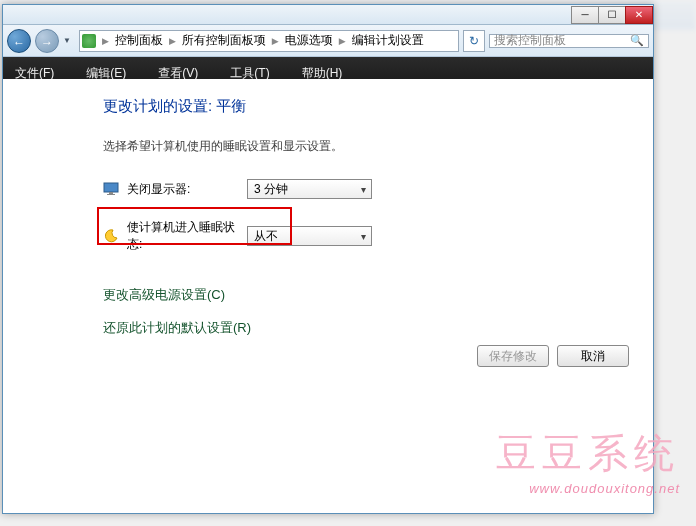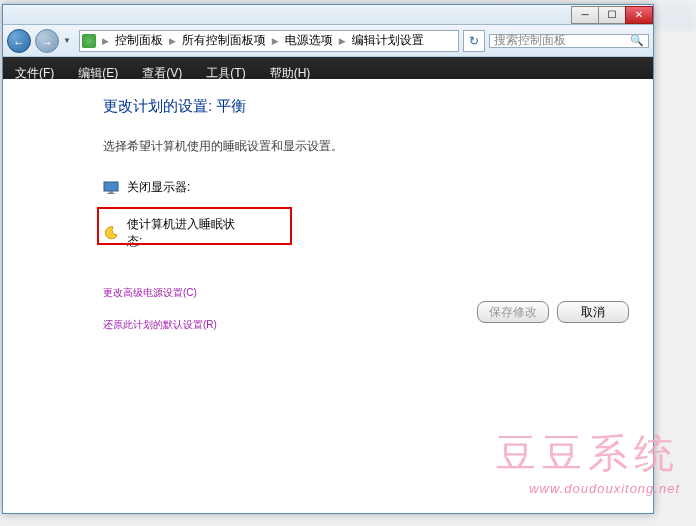--- a/index.html
+++ b/index.html
@@ -27,7 +27,7 @@
 .searchbox .sicon { margin-left: auto; font-size: 11px; color: #5a8fb8; }
 
 
-.menubar { height: 28px; background: linear-gradient(#2b2b2b,#181818); display: flex; align-items: center; padding: 16px 6px; gap: 12px; }
+.menubar { height: 28px; background: linear-gradient(#2b2b2b,#181818); display: flex; align-items: center; padding: 16px 6px; gap: 20px; }
 .menu-item { color: #eee; font-size: 12px; padding: 2px 6px; }
 
 

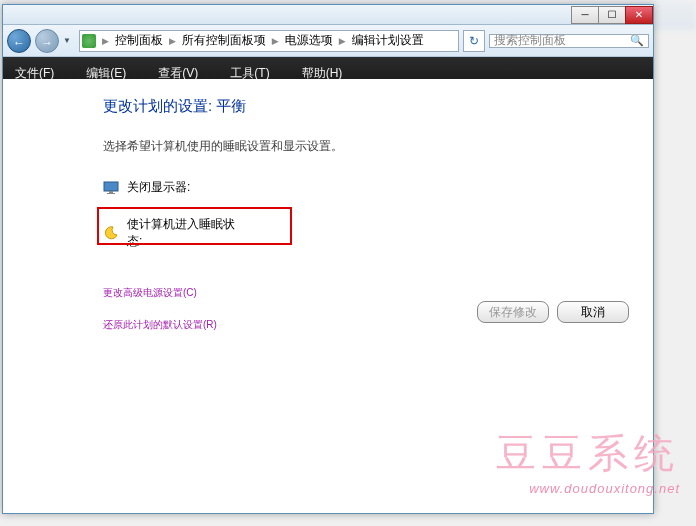--- a/index.html
+++ b/index.html
@@ -111,6 +111,9 @@
           </svg>
       </span>
       <span class="row-label">关闭显示器:</span>
+      <div class="dd">
+        <span>3 分钟</span>
+      </div>
     </div>
 
     <div class="row">

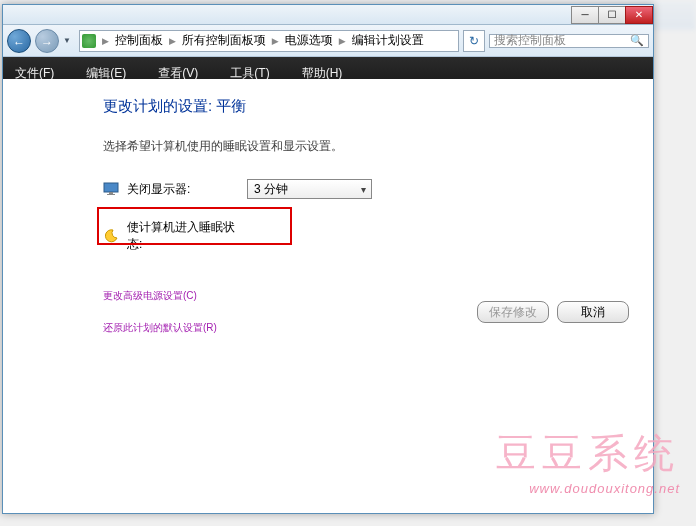--- a/index.html
+++ b/index.html
@@ -123,6 +123,9 @@
           </svg>
       </span>
       <span class="row-label">使计算机进入睡眠状态:</span>
+      <div class="dd">
+        <span>从不</span>
+      </div>
     </div>
 
     <div style="height:12px"></div>

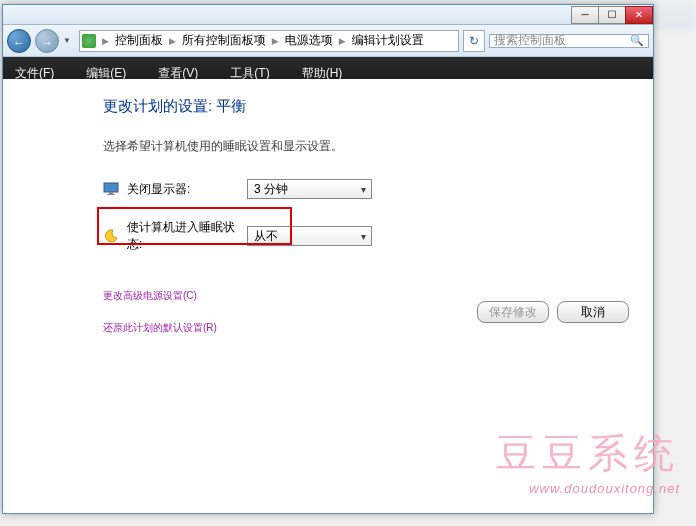--- a/index.html
+++ b/index.html
@@ -39,7 +39,7 @@
 .row-label { width: 120px; }
 .dd { width: 125px; height: 20px; border: 1px solid #888; background: linear-gradient(#fff,#eee); display: flex; align-items: center; padding: 0 6px; font-size: 12px; position: relative; }
 .dd::after { content: "▾"; position: absolute; right: 5px; font-size: 10px; color: #444; }
-.link { color: #a21caf; font-size: 10px; cursor: pointer; margin-bottom: 14px; display: inline-block; }
+.link { color: #14532d; font-size: 13px; cursor: pointer; margin-bottom: 14px; display: inline-block; }
 .redbox { position: absolute; left: 94px; top: 128px; width: 195px; height: 38px; border: 2px solid #d00; pointer-events: none; }
 .btnrow { position: absolute; right: 24px; top: 222px; display: flex; gap: 8px; }
 .btn { width: 72px; height: 22px; border: 1px solid #888; background: linear-gradient(#fdfdfd,#e3e3e3); font-size: 12px; display: flex; align-items: center; justify-content: center; border-radius: 8px; }

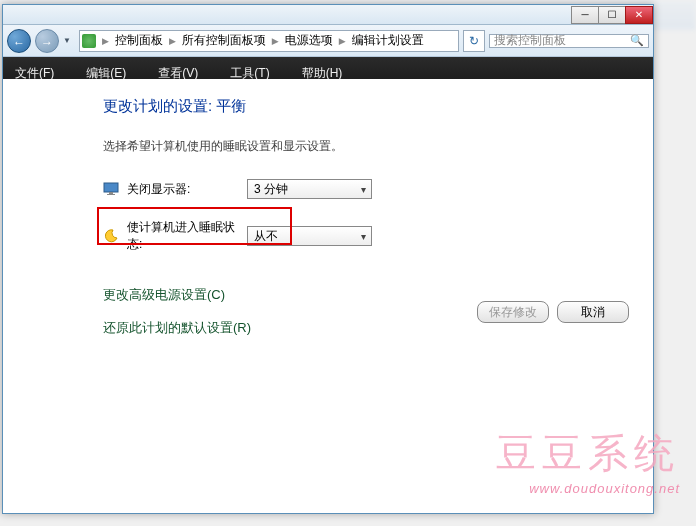--- a/index.html
+++ b/index.html
@@ -42,7 +42,7 @@
 .link { color: #14532d; font-size: 13px; cursor: pointer; margin-bottom: 14px; display: inline-block; }
 .redbox { position: absolute; left: 94px; top: 128px; width: 195px; height: 38px; border: 2px solid #d00; pointer-events: none; }
 .btnrow { position: absolute; right: 24px; top: 222px; display: flex; gap: 8px; }
-.btn { width: 72px; height: 22px; border: 1px solid #888; background: linear-gradient(#fdfdfd,#e3e3e3); font-size: 12px; display: flex; align-items: center; justify-content: center; border-radius: 8px; }
+.btn { width: 72px; height: 22px; border: 1px solid #888; background: linear-gradient(#fdfdfd,#e3e3e3); font-size: 12px; display: flex; align-items: center; justify-content: center; border-radius: 3px; margin-top: 44px; }
 .btn.disabled { color: #999; }
 
 

